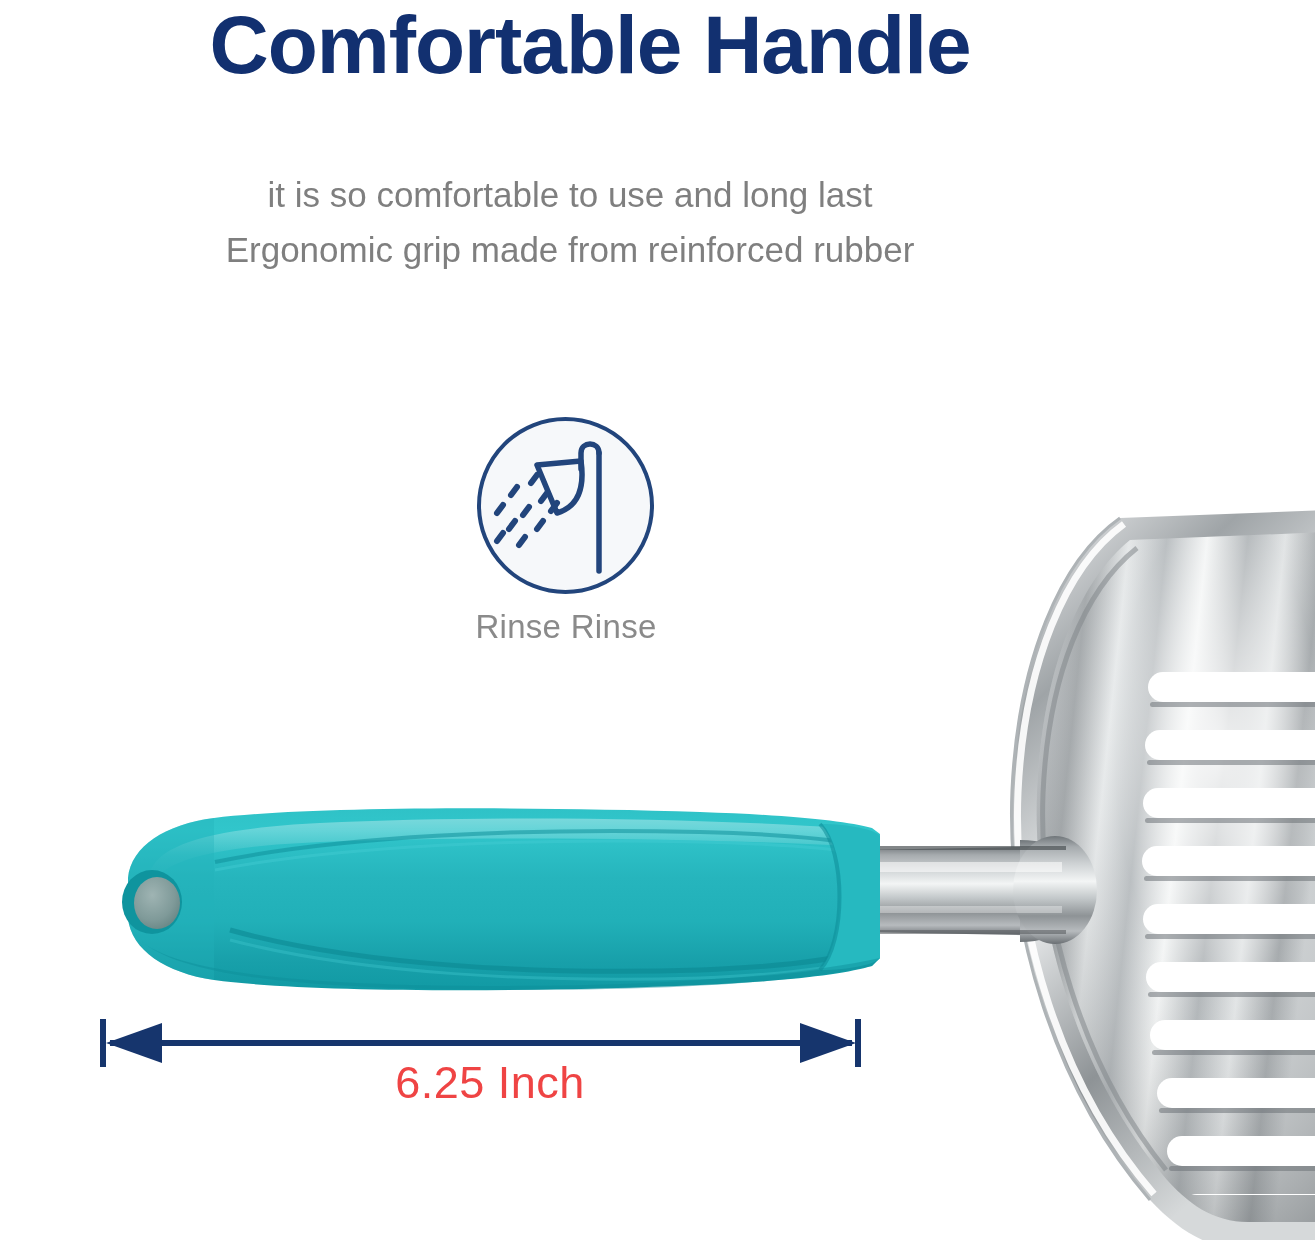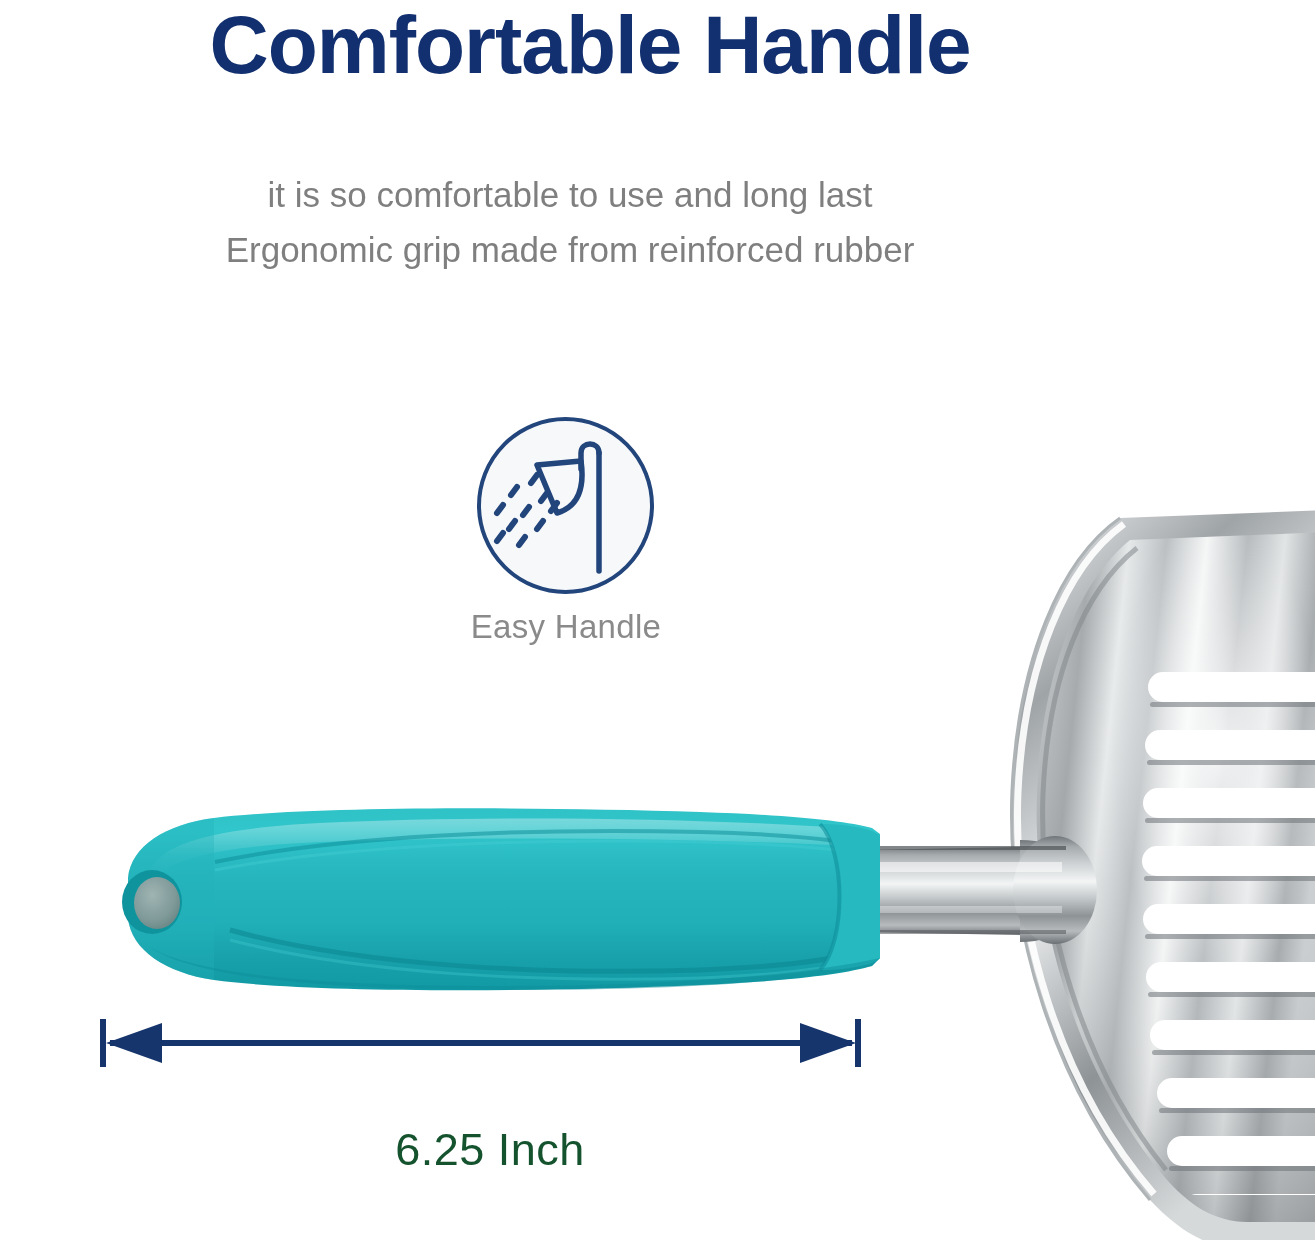--- a/index.html
+++ b/index.html
@@ -320,7 +320,7 @@
     </svg>
   </div>
 
-  <div class="badge-label">Easy Handle</div>
+  <div class="badge-label">Rinse Rinse</div>
 
   <svg class="dimension" viewBox="0 0 820 80" xmlns="http://www.w3.org/2000/svg">
     <g stroke="#16356d" fill="#16356d">

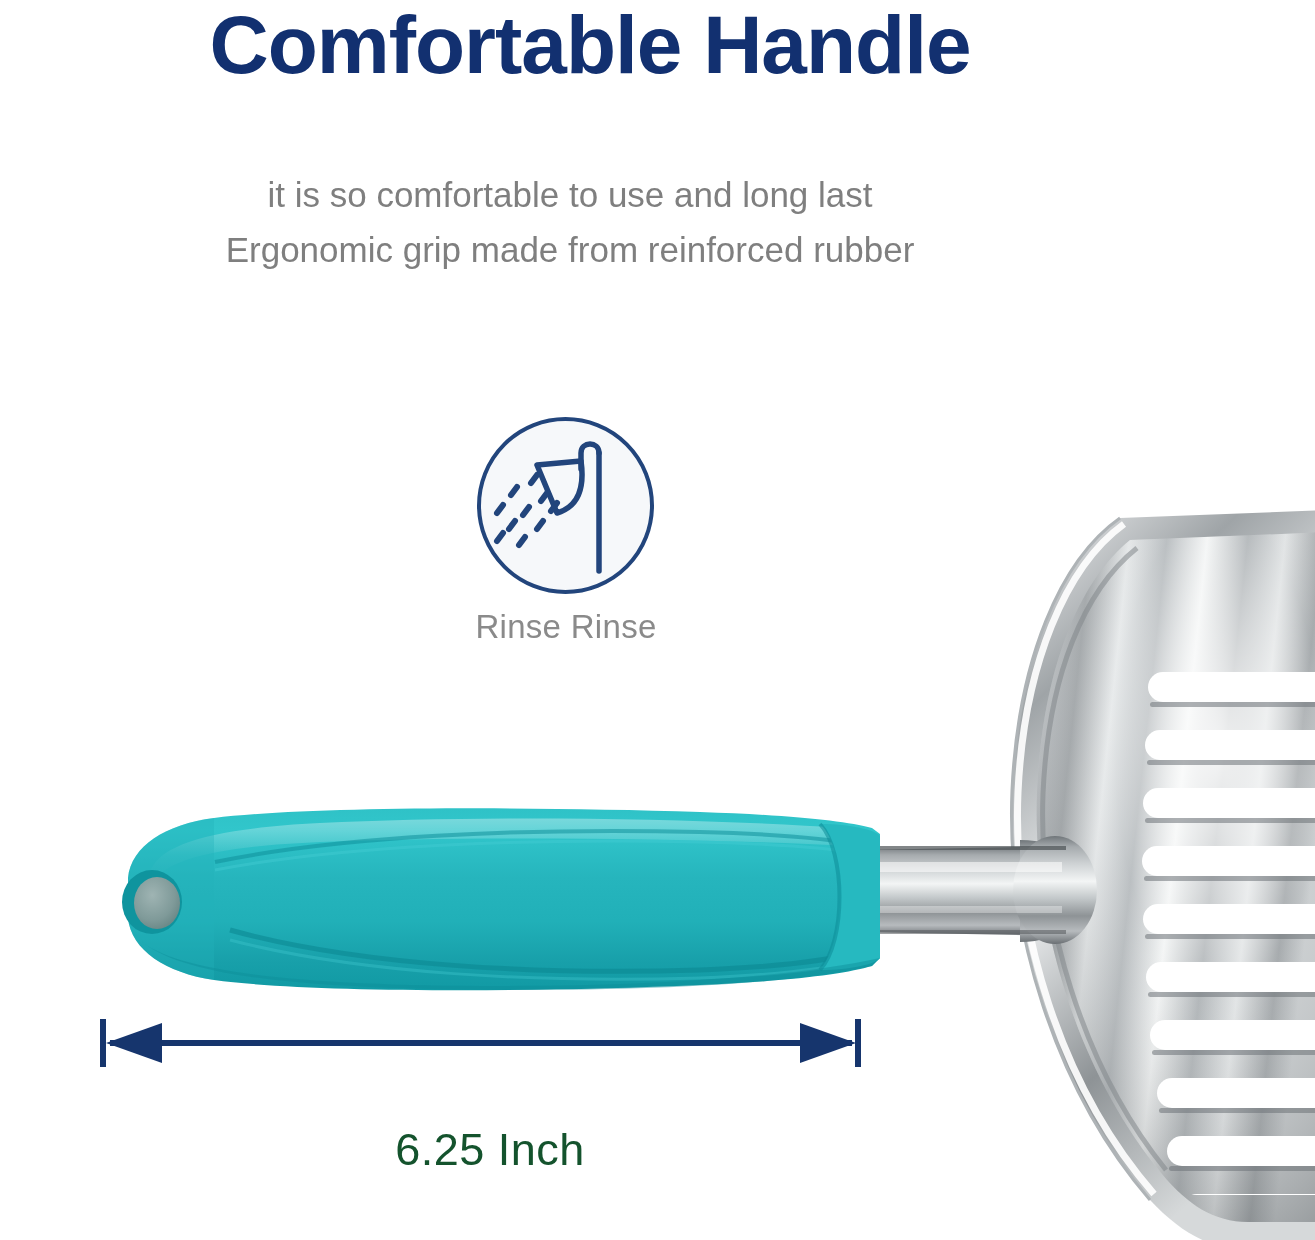--- a/index.html
+++ b/index.html
@@ -73,11 +73,11 @@
 
   .dim-label {
     position:absolute;
-    left:80px; top:1124px;
+    left:80px; top:1057px;
     width:820px;
     text-align:center;
     font-size:45px;
-    color:#14532d;
+    color:#ef4444;
     letter-spacing:0.5px;
   }
 </style>

